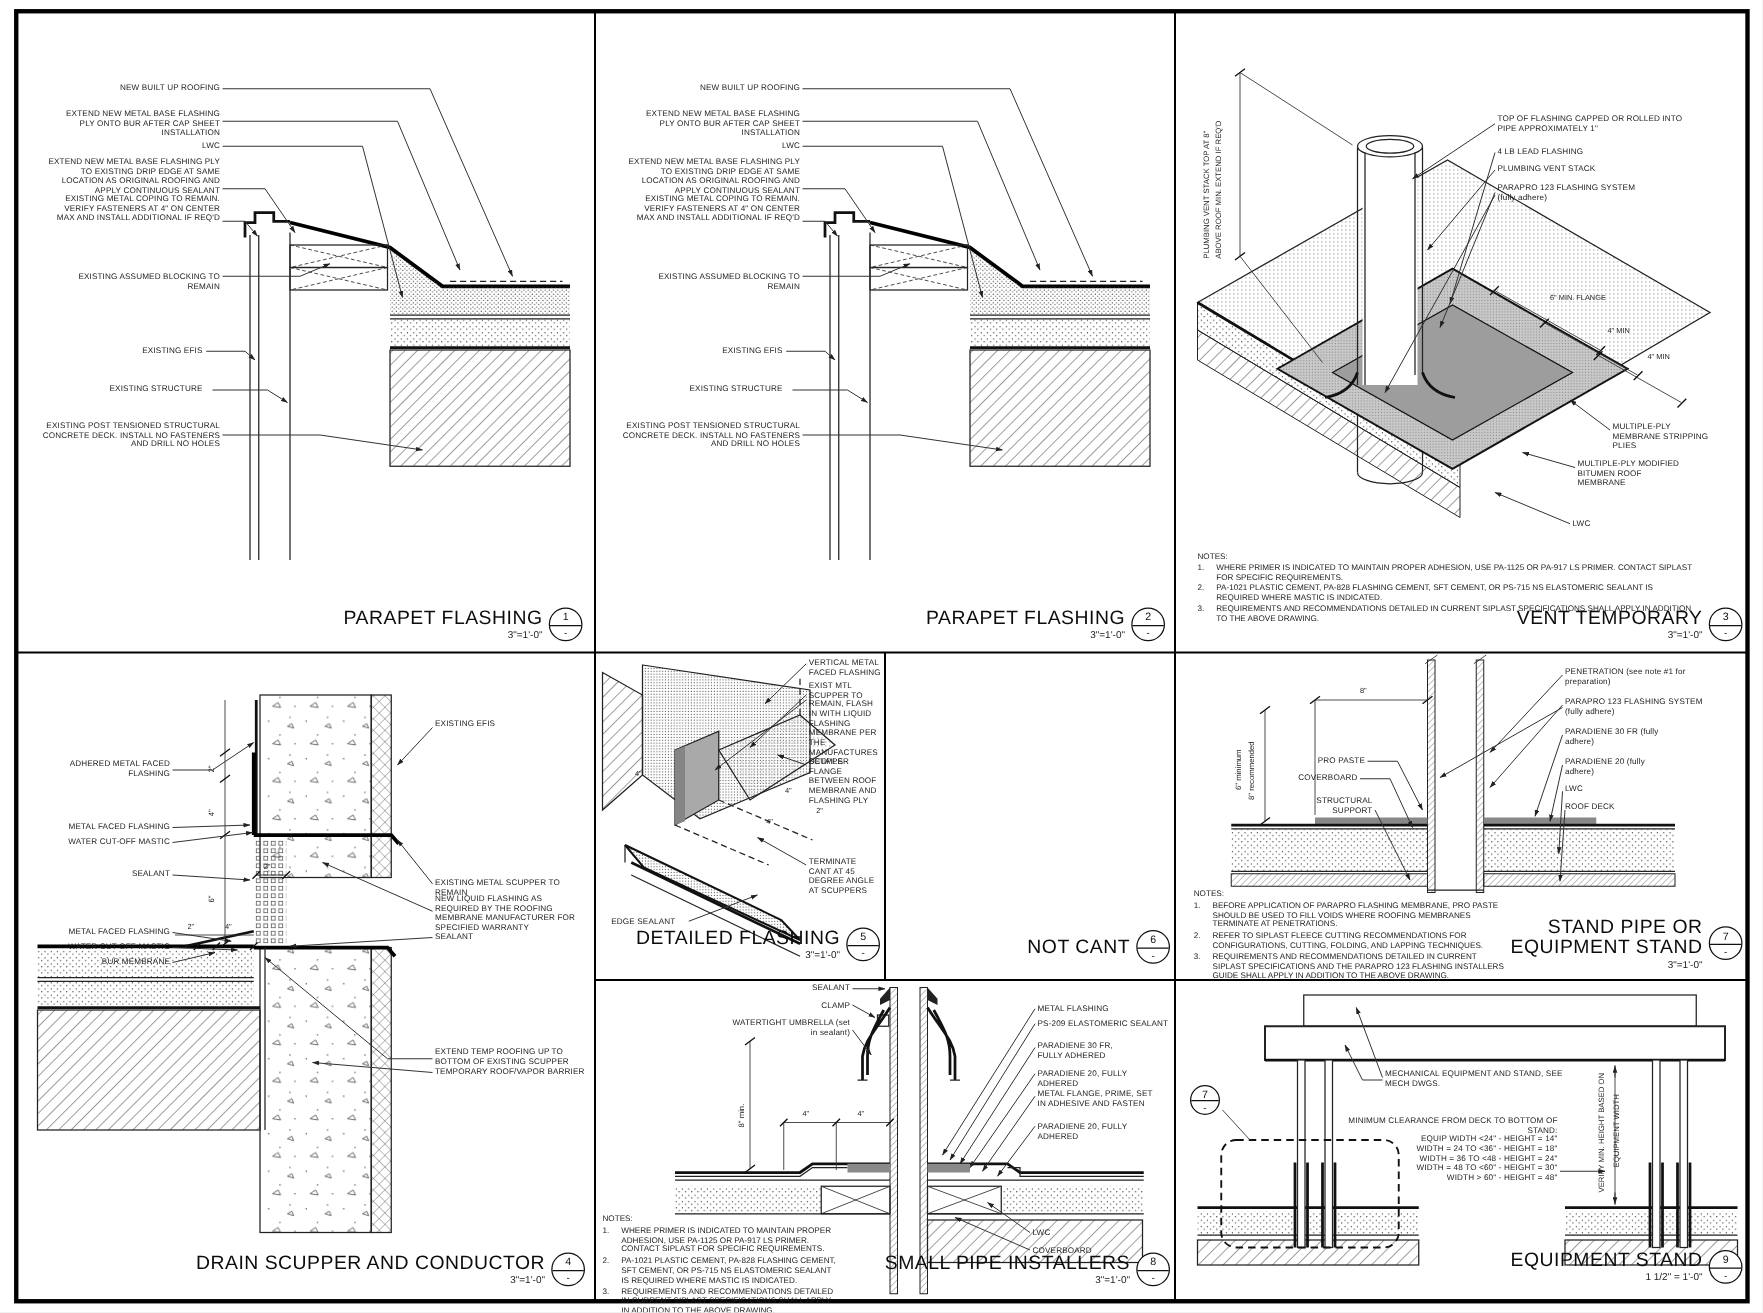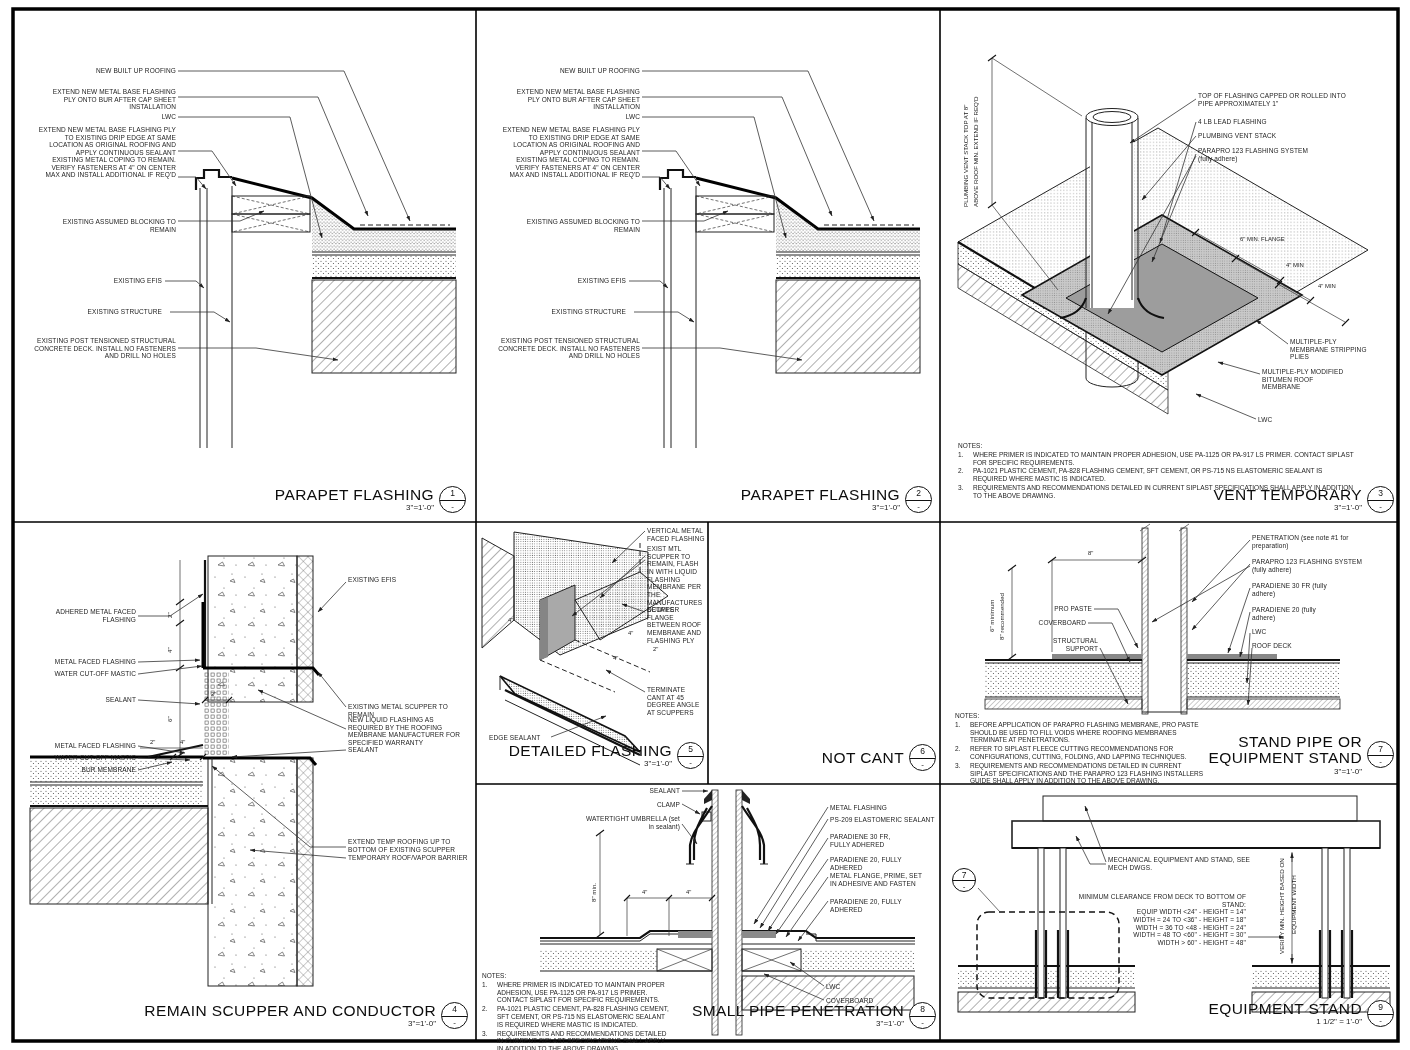--- a/index.html
+++ b/index.html
@@ -489,7 +489,7 @@
 </div>
 <div class="tb" style="right:942px;top:1002px">
   <div class="tx">
-        <div class="t">REMAIN SCUPPER AND CONDUCTOR</div>
+        <div class="t">DRAIN SCUPPER AND CONDUCTOR</div>
         <div class="s">3"=1'-0"</div>
       </div>
   <div class="bub">

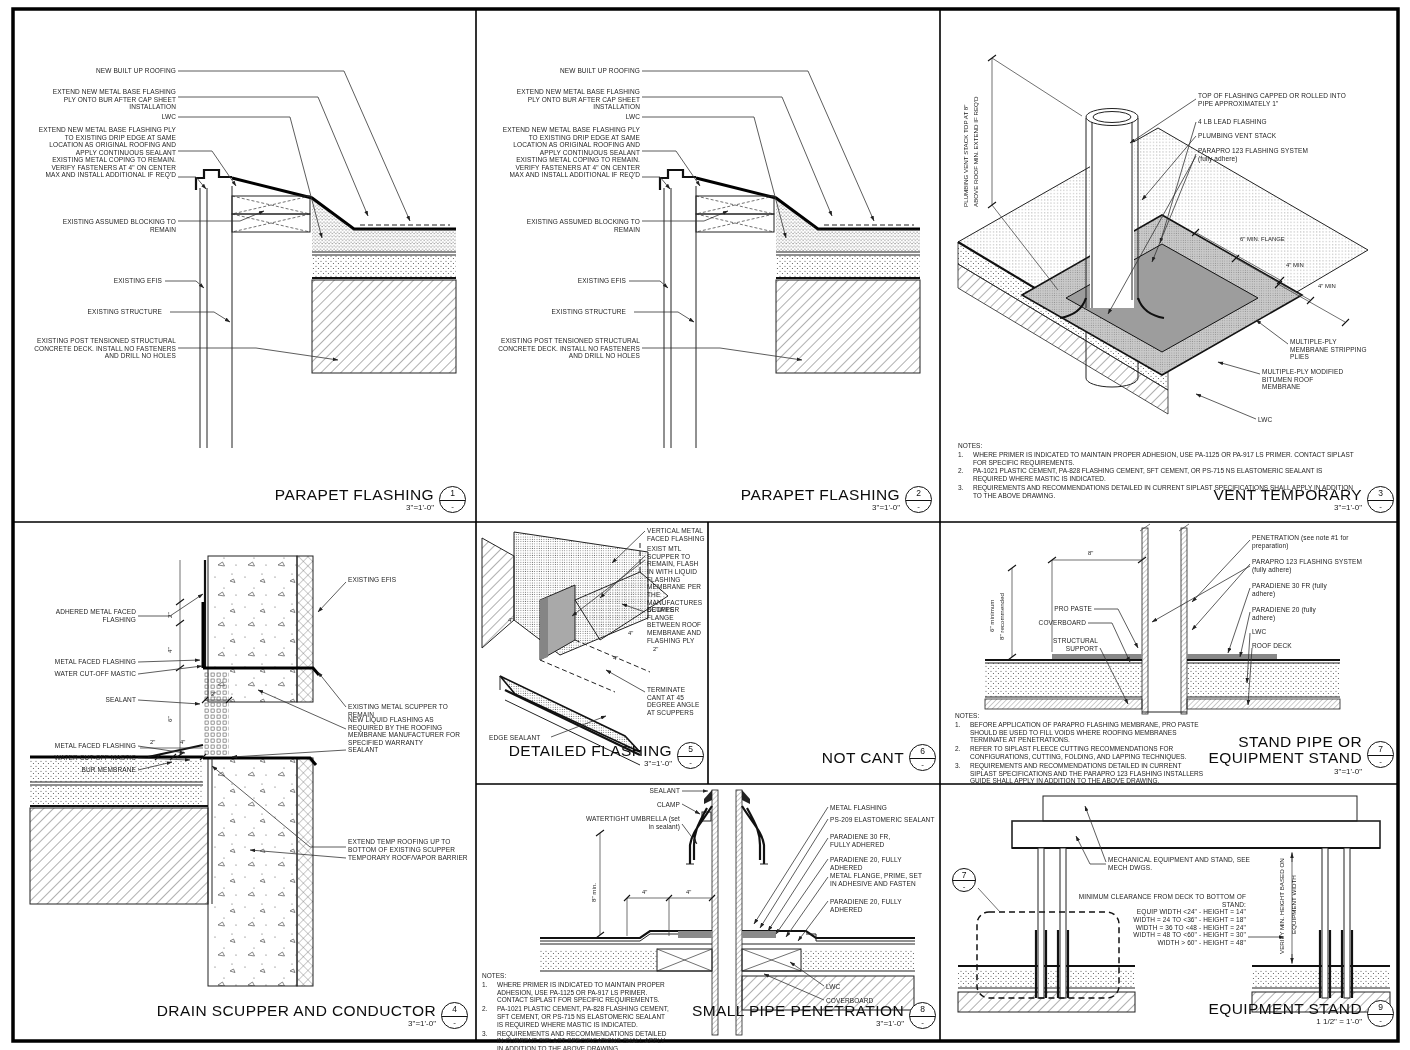--- a/index.html
+++ b/index.html
@@ -529,7 +529,7 @@
 </div>
 <div class="tb" style="right:474px;top:1002px">
   <div class="tx">
-        <div class="t">SMALL PIPE PENETRATION</div>
+        <div class="t">SMALL PIPE INSTALLERS</div>
         <div class="s">3"=1'-0"</div>
       </div>
   <div class="bub">

